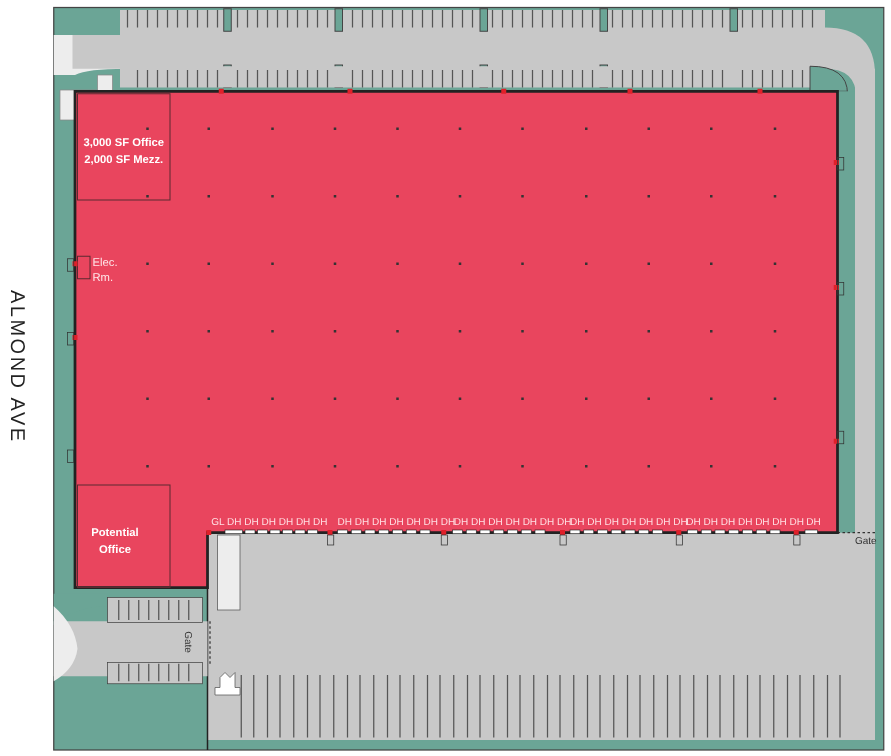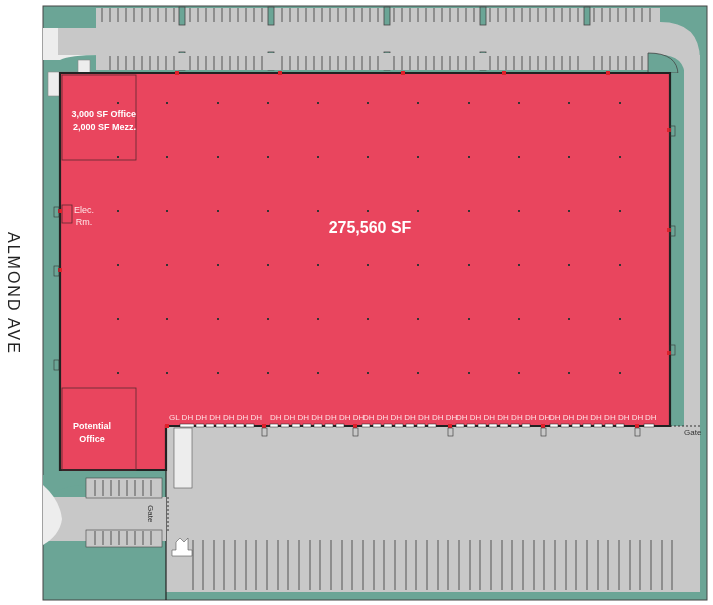--- a/index.html
+++ b/index.html
@@ -413,7 +413,7 @@
   <div>275,560 SF</div>
 </div>
 
-<div class="lbl" style="left:62px;top:108px;width:74px;font-size:9px;font-weight:bold;line-height:13px;text-align:right;">
+<div class="lbl" style="left:62px;top:108px;width:74px;font-size:9px;font-weight:bold;line-height:13px;">
   <div>3,000 SF Office</div>
   <div>2,000 SF Mezz.</div>
 </div>

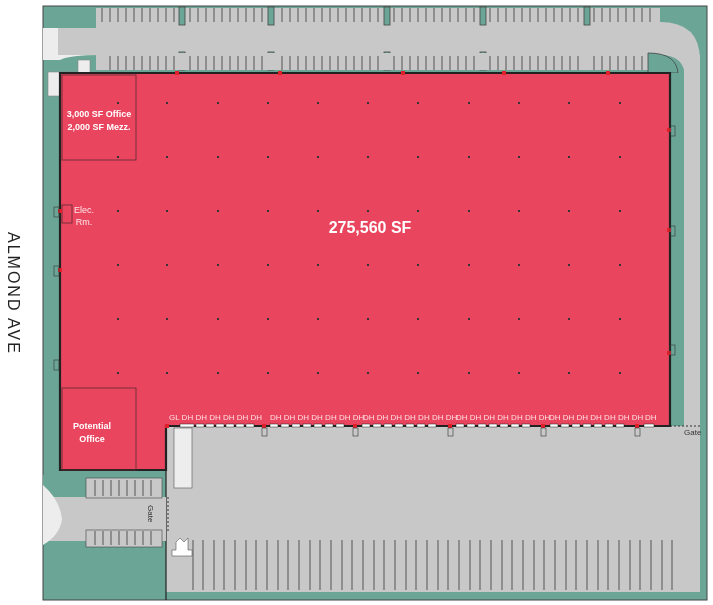--- a/index.html
+++ b/index.html
@@ -418,7 +418,7 @@
   <div>2,000 SF Mezz.</div>
 </div>
 
-<div class="lbl" style="left:74px;top:204px;text-align:center;font-size:9px;line-height:12px;color:#ffe7ea;">
+<div class="lbl" style="left:74px;top:204px;text-align:left;font-size:9px;line-height:12px;color:#ffe7ea;">
   <div>Elec.</div>
   <div>Rm.</div>
 </div>

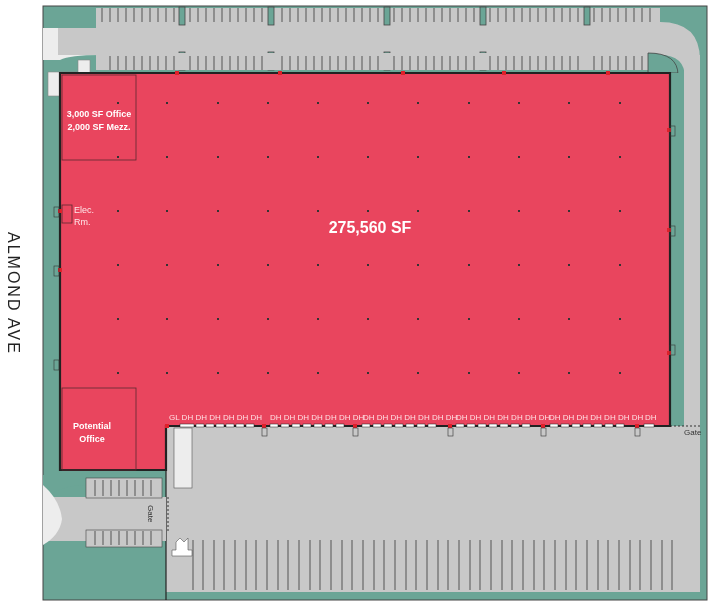--- a/index.html
+++ b/index.html
@@ -410,7 +410,6 @@
 </div>
 
 <div class="lbl" style="left:270px;top:218px;width:200px;font-size:16px;font-weight:bold;line-height:20px;">
-  <div>275,560 SF</div>
 </div>
 
 <div class="lbl" style="left:62px;top:108px;width:74px;font-size:9px;font-weight:bold;line-height:13px;">

